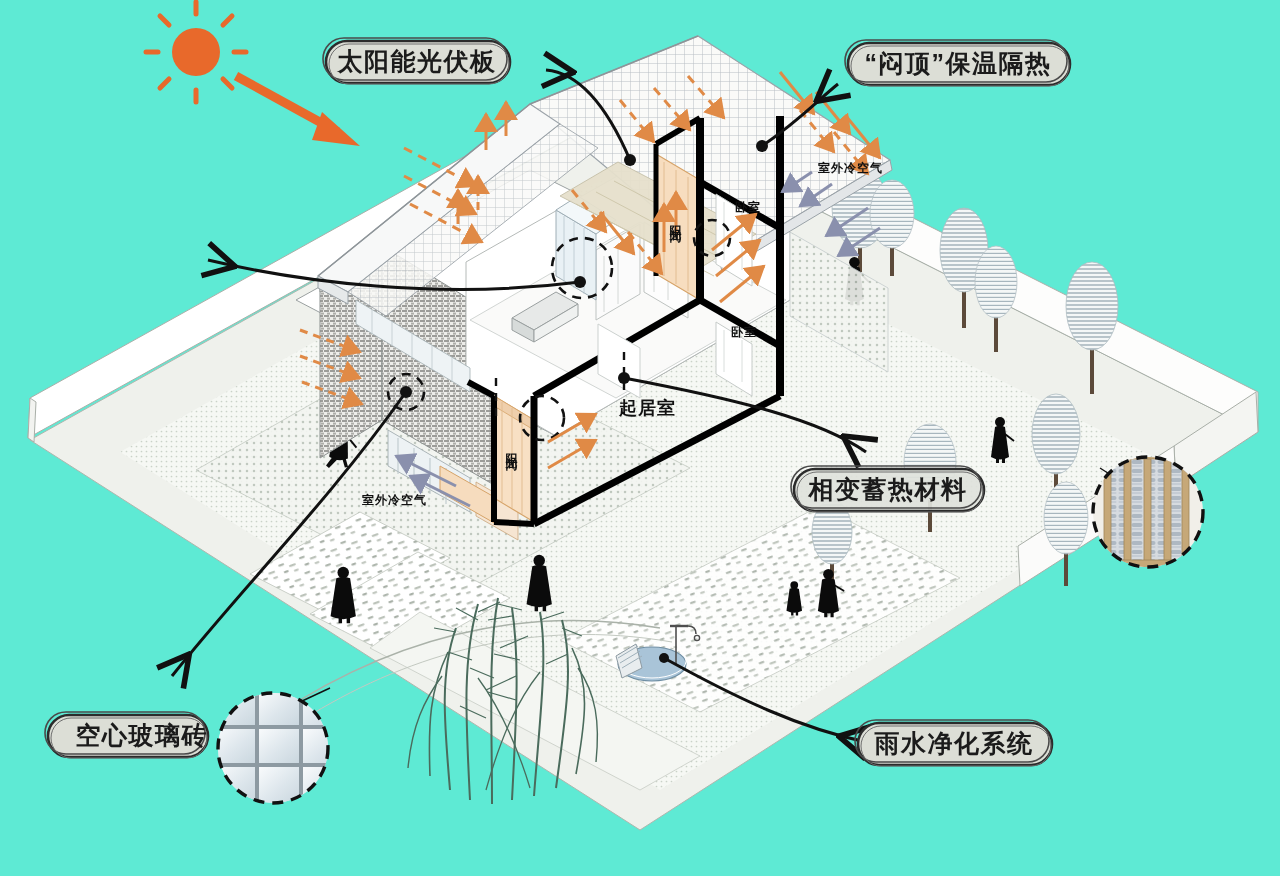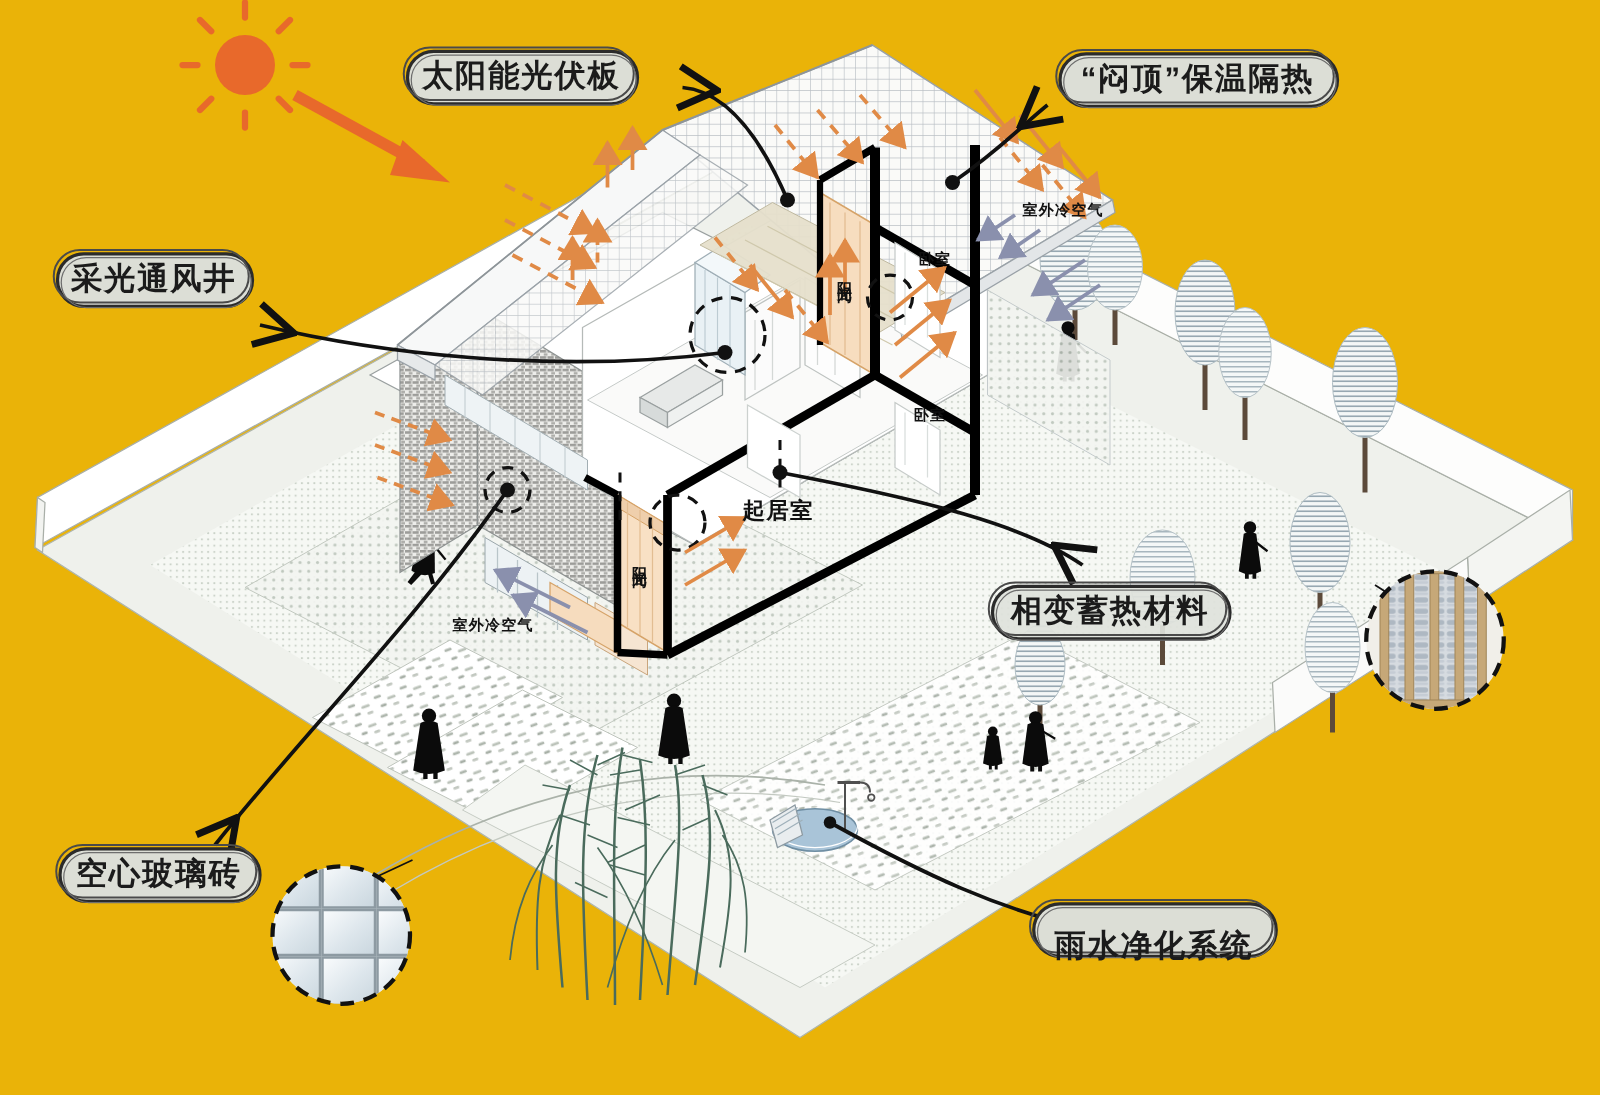--- a/index.html
+++ b/index.html
@@ -8,7 +8,7 @@
     font-family:"Liberation Sans","DejaVu Sans",sans-serif;
     width:1280px;height:876px;overflow:hidden;position:relative;
   }
-  #stage{position:relative;width:1280px;height:876px;background:#eab308;}
+  #stage{position:relative;width:1280px;height:876px;background:#5eead4;}
   #stage svg.layer{position:absolute;left:0;top:0;width:1280px;height:876px;}
 
   

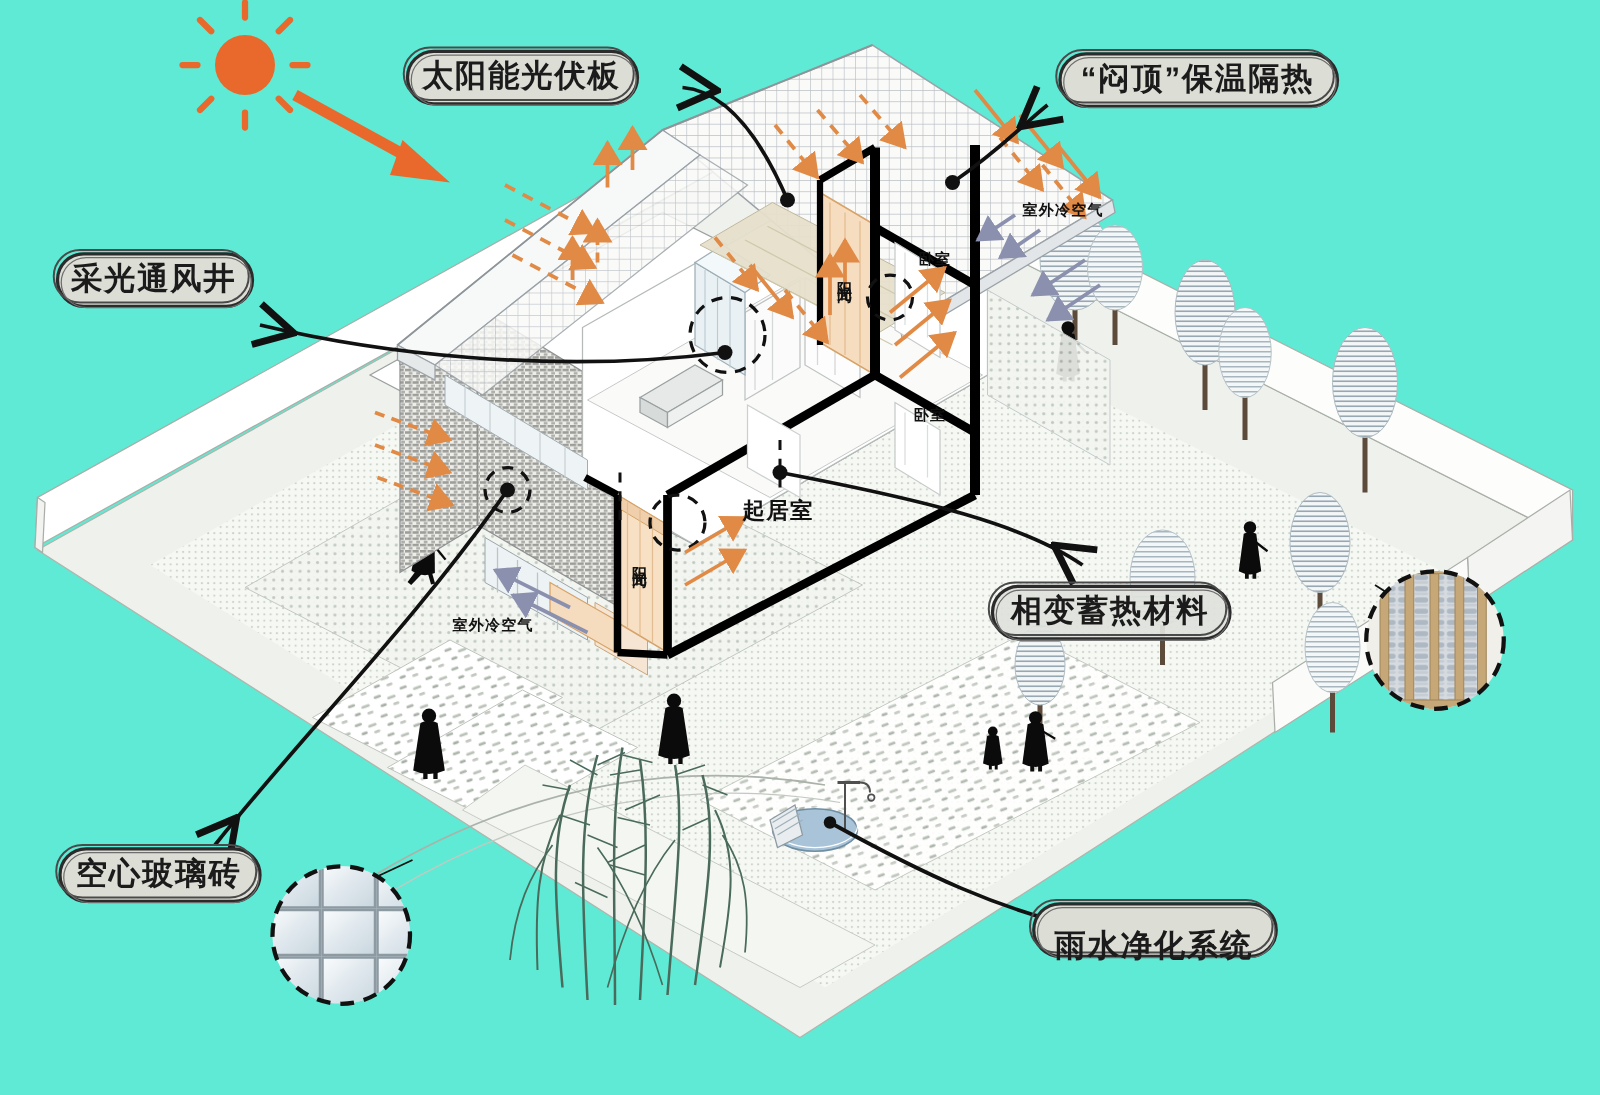--- a/index.html
+++ b/index.html
@@ -509,14 +509,6 @@
     <span class="pill-text">“闷顶”保温隔热</span>
   </div>
 
-  <div class="pill" style="left:40px;top:196px;width:166px;height:54px;">
-    <svg class="pill-bg" viewBox="0 0 166 54" preserveAspectRatio="none">
-      <rect x="6" y="7" width="156" height="42" rx="21" fill="#DCDED6" stroke="#2B2B2B" stroke-width="2.6"></rect>
-      <rect x="3" y="4" width="156" height="42" rx="21" fill="none" stroke="#4A4A4A" stroke-width="1.6"></rect>
-      <rect x="9" y="10" width="152" height="40" rx="20" fill="none" stroke="#6E6E6E" stroke-width="1"></rect>
-    </svg>
-    <span class="pill-text">采光通风井</span>
-  </div>
 
   <div class="pill" style="left:788px;top:462px;width:200px;height:54px;">
     <svg class="pill-bg" viewBox="0 0 200 54" preserveAspectRatio="none">

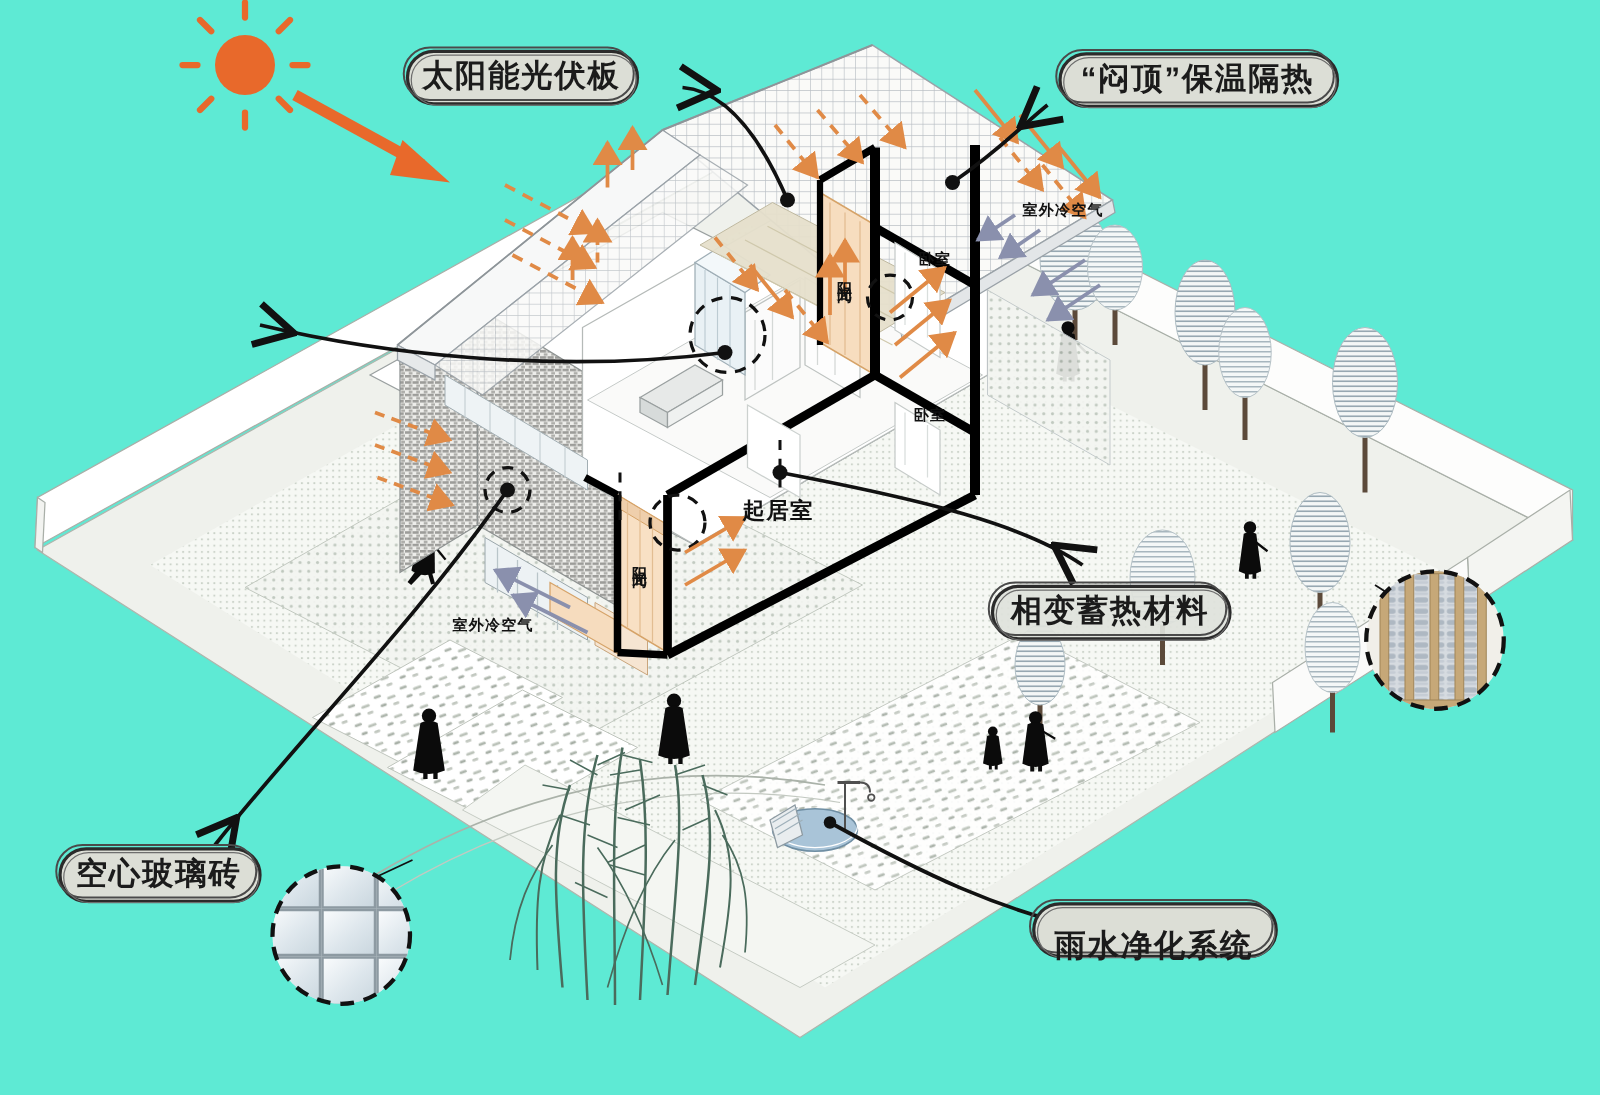--- a/index.html
+++ b/index.html
@@ -35,7 +35,7 @@
     white-space:nowrap;
     z-index:38;
   }
-  .anno.big{font-size:18px;}
+  .anno.big{font-size:18px;margin-left:25px;}
   .anno.vert{
     writing-mode:vertical-rl;
     text-orientation:upright;

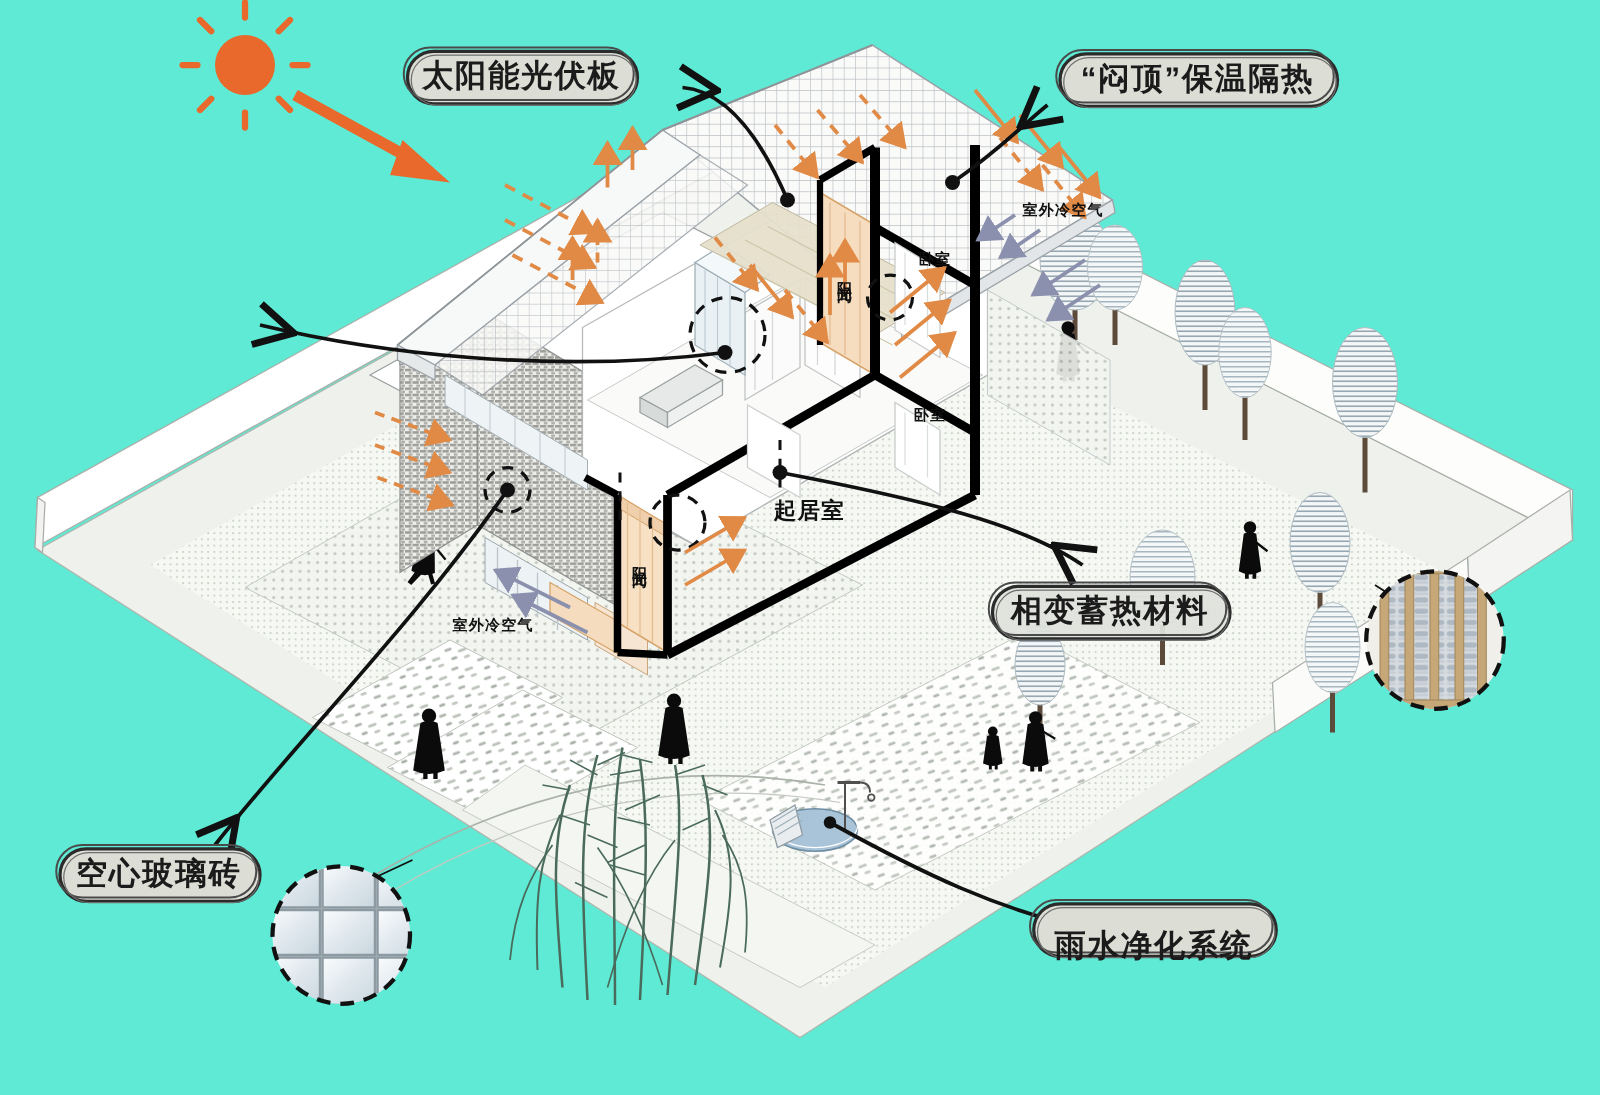--- a/index.html
+++ b/index.html
@@ -519,7 +519,7 @@
     <span class="pill-text">相变蓄热材料</span>
   </div>
 
-  <div class="pill" style="left:42px;top:672px;width:170px;height:54px;">
+  <div class="pill" style="left:42px;top:708px;width:170px;height:54px;justify-content:flex-end;">
     <svg class="pill-bg" viewBox="0 0 170 54" preserveAspectRatio="none">
       <rect x="6" y="7" width="160" height="42" rx="21" fill="#DCDED6" stroke="#2B2B2B" stroke-width="2.6"></rect>
       <rect x="3" y="4" width="160" height="42" rx="21" fill="none" stroke="#4A4A4A" stroke-width="1.6"></rect>

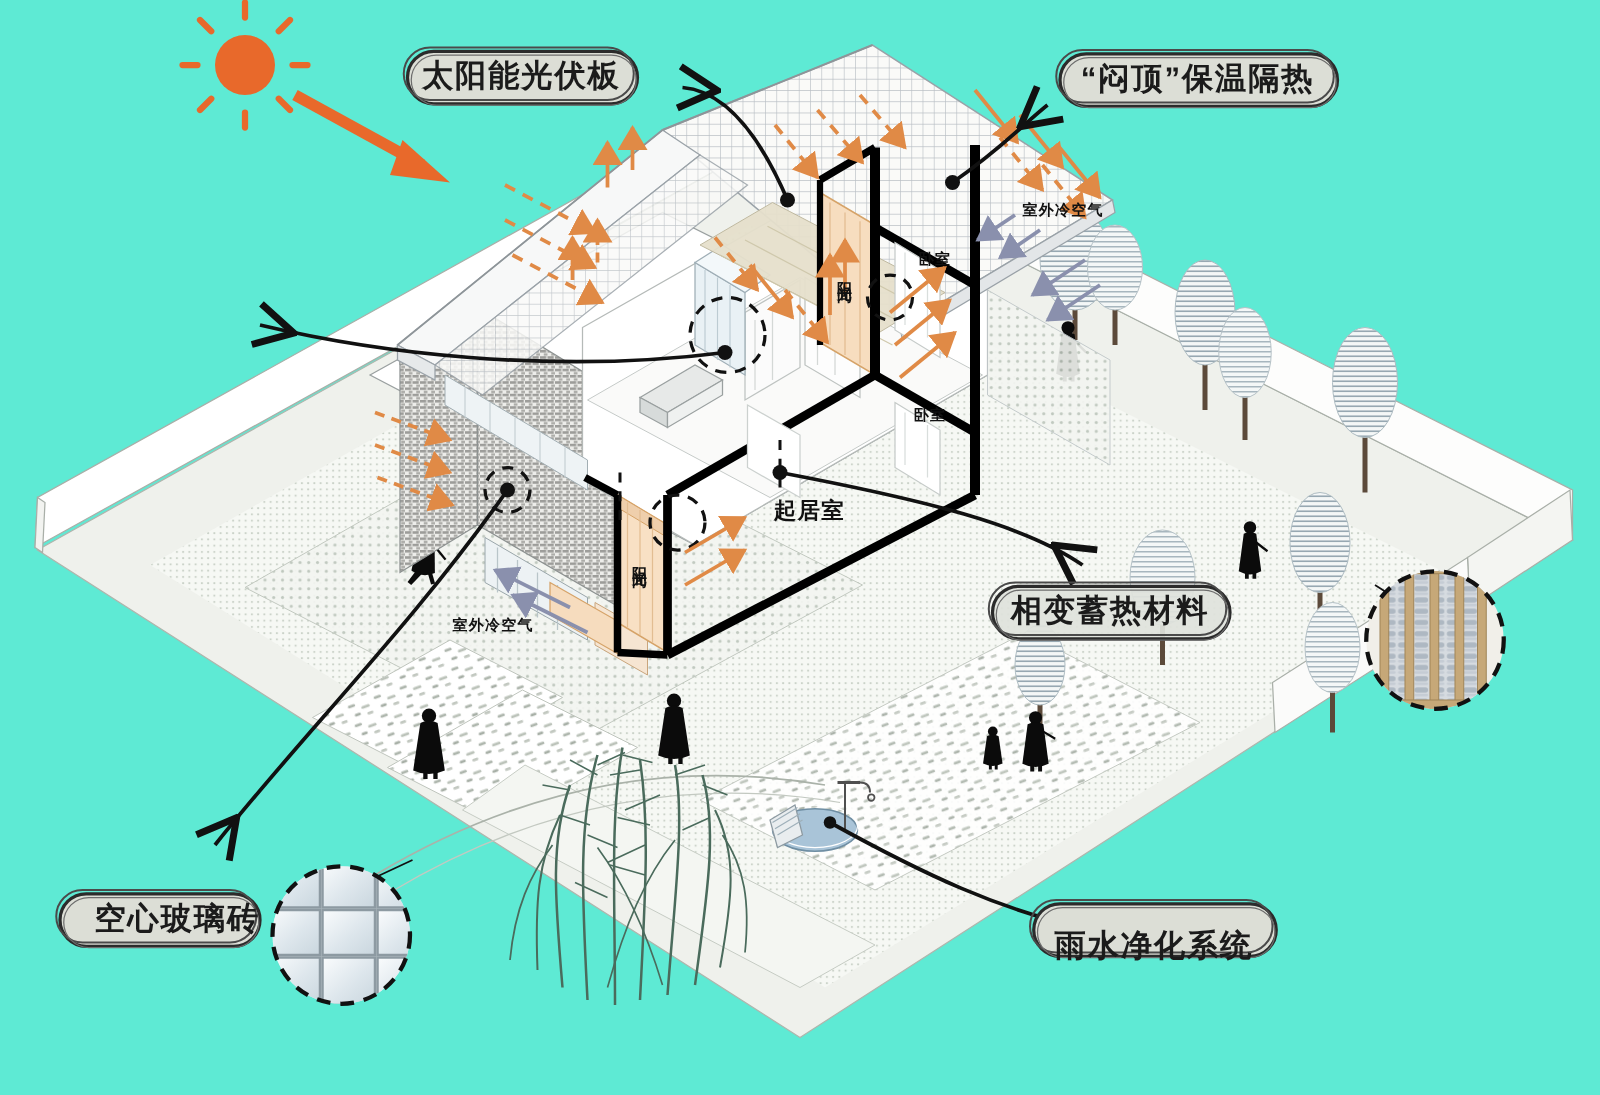--- a/index.html
+++ b/index.html
@@ -528,7 +528,7 @@
     <span class="pill-text">空心玻璃砖</span>
   </div>
 
-  <div class="pill" style="left:821px;top:716px;width:204px;height:54px;align-items:flex-end;">
+  <div class="pill" style="left:852px;top:716px;width:204px;height:54px;">
     <svg class="pill-bg" viewBox="0 0 204 54" preserveAspectRatio="none">
       <rect x="6" y="7" width="194" height="42" rx="21" fill="#DCDED6" stroke="#2B2B2B" stroke-width="2.6"></rect>
       <rect x="3" y="4" width="194" height="42" rx="21" fill="none" stroke="#4A4A4A" stroke-width="1.6"></rect>

